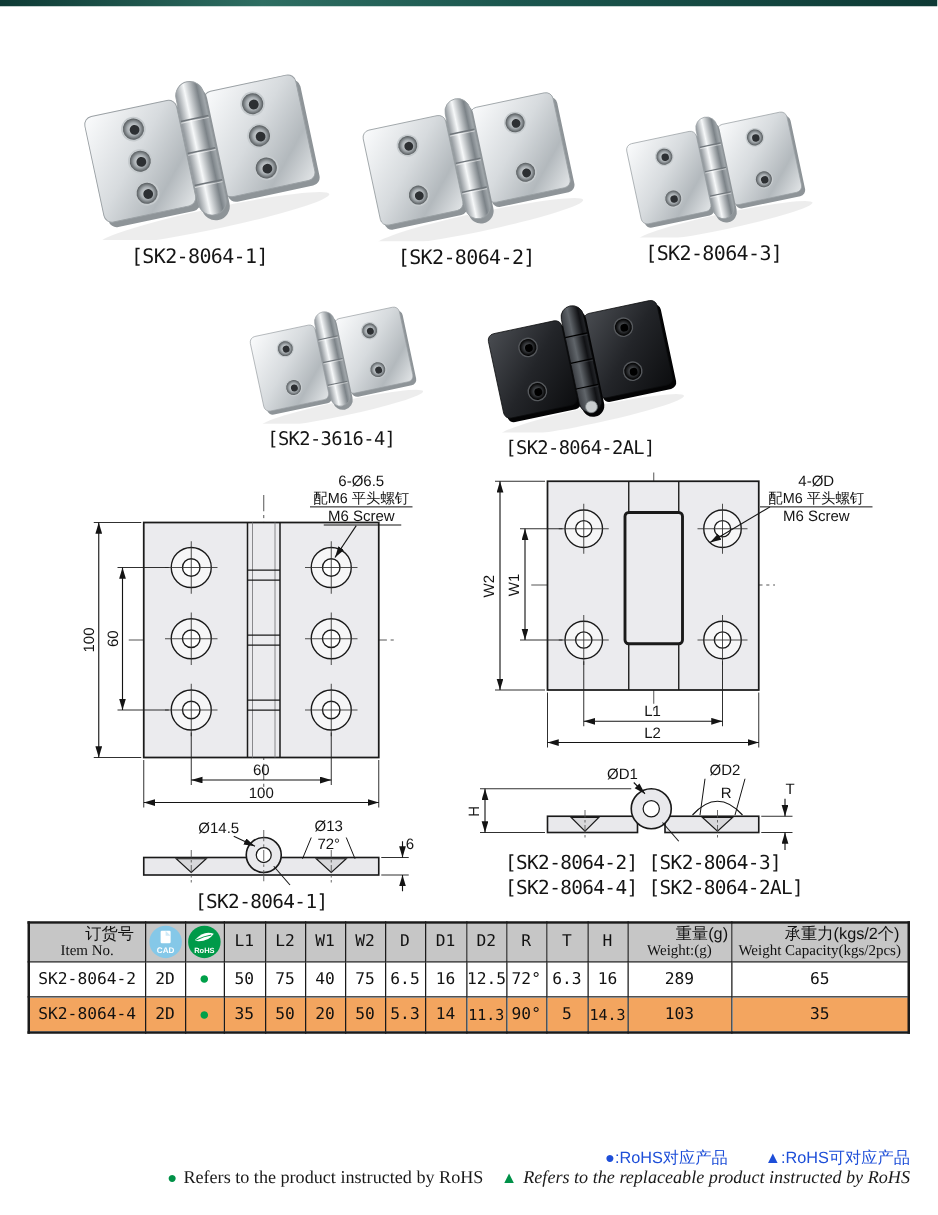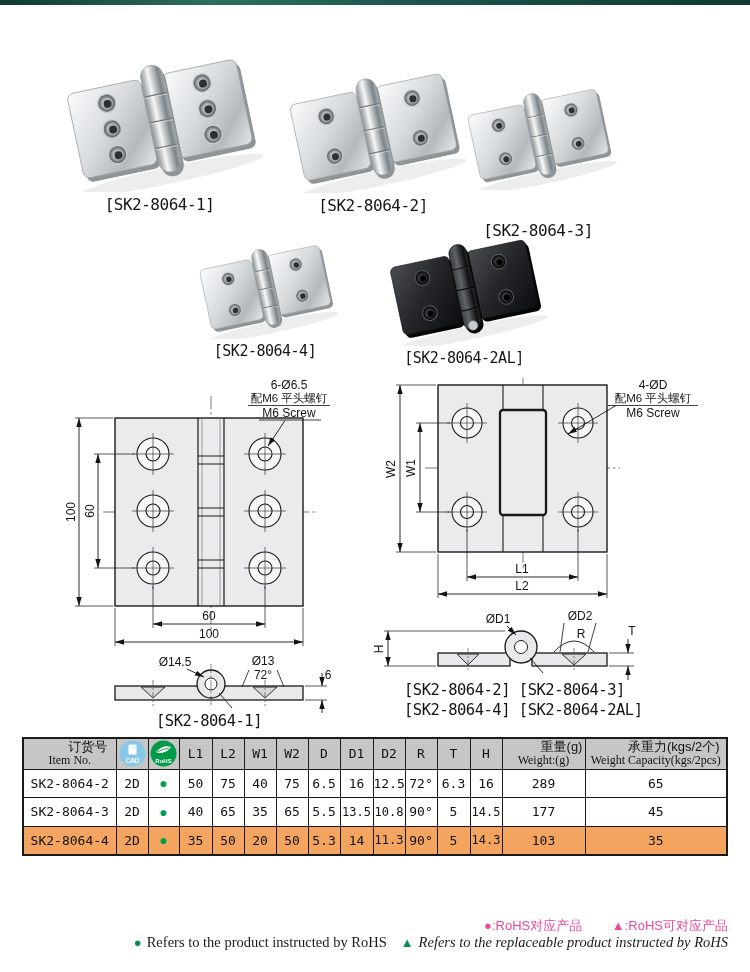--- a/index.html
+++ b/index.html
@@ -191,7 +191,7 @@
     </svg>
   <div class="plabel">[SK2-8064-2]</div>
 </div>
-<div class="product" style="left:457px;top:76px;width:162px;gap:28px;">
+<div class="product" style="left:490px;top:76px;width:162px;">
   <svg class="hinge" width="162" height="114" viewBox="0 0 220 160">
   <defs>
     <linearGradient id="ps2" x1="0" y1="0" x2="1" y2="1">

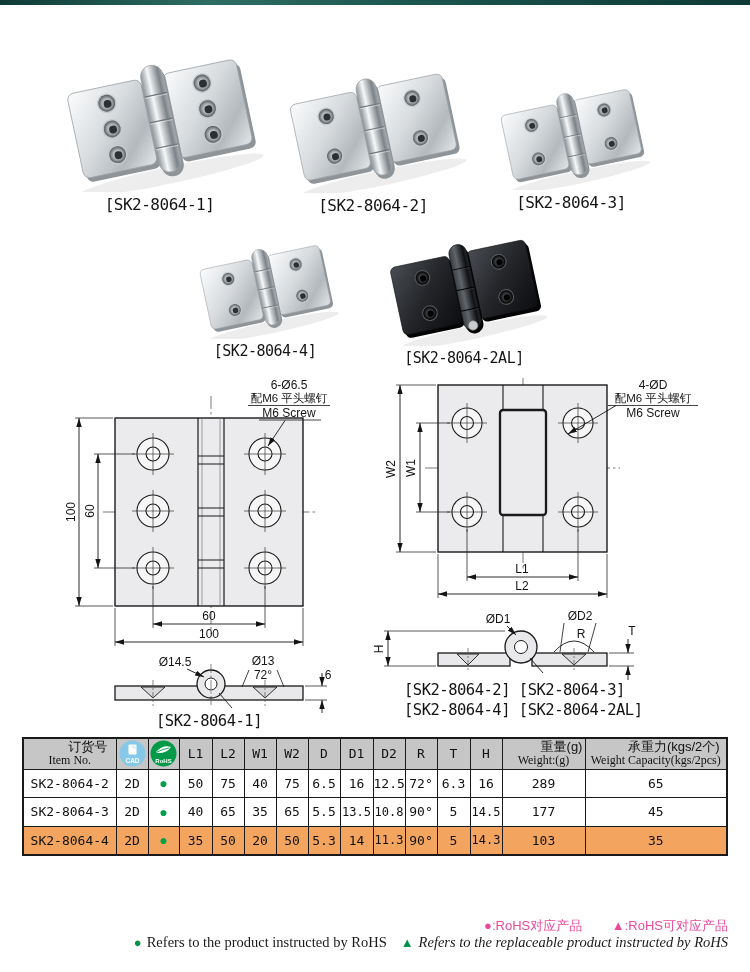--- a/index.html
+++ b/index.html
@@ -313,7 +313,7 @@
               <circle cx="162.8" cy="106.8" r="4.2" fill="#2d3033"></circle>
   </g>
     </svg>
-  <div class="plabel small">[SK2-8064-4]</div>
+  <div class="plabel small">[SK2-3616-4]</div>
 </div>
 <div class="product" style="left:378px;top:226px;width:172px;text-align:center;">
   <svg class="hinge" width="172" height="120" viewBox="0 0 220 160">

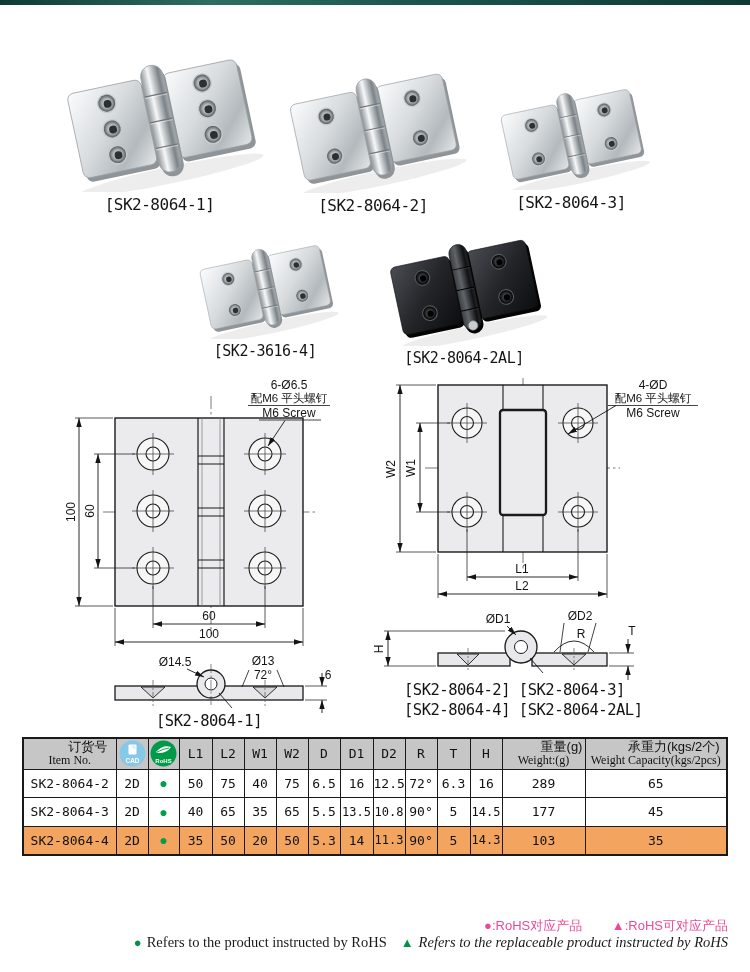--- a/index.html
+++ b/index.html
@@ -669,23 +669,6 @@
   </tr>
 
 
-  <tr class="r">
-    <td class="mono">SK2-8064-3</td>
-    <td class="mono">2D</td>
-    <td><span class="dot">●</span></td>
-    <td class="val">40</td>
-    <td class="val">65</td>
-    <td class="val">35</td>
-    <td class="val">65</td>
-    <td class="val">5.5</td>
-    <td class="val" style="font-size:12px">13.5</td>
-    <td class="val" style="font-size:12px">10.8</td>
-    <td class="val">90°</td>
-    <td class="val">5</td>
-    <td class="val" style="font-size:12px">14.5</td>
-    <td class="val">177</td>
-    <td class="val">45</td>
-  </tr>
 
   <tr class="r hl">
     <td class="mono">SK2-8064-4</td>

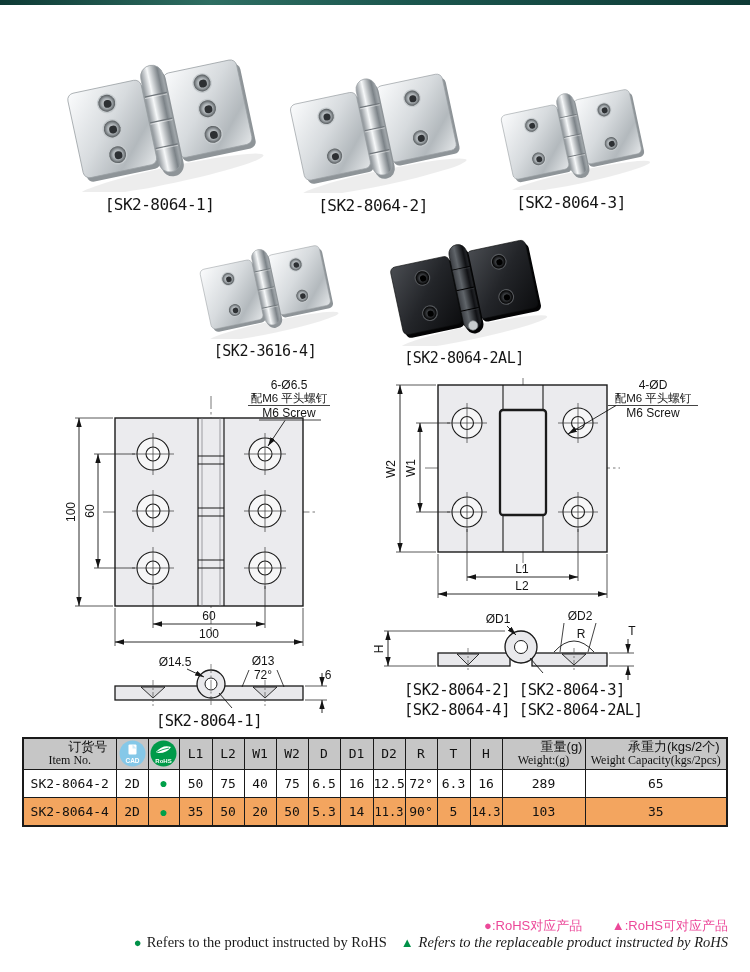--- a/index.html
+++ b/index.html
@@ -44,7 +44,7 @@
   .iconwrap{display:flex;justify-content:center;align-items:center;}
   
   .legend1{
-    position:absolute;right:22px;top:917px;font-size:13px;color:#ec4899;white-space:nowrap;
+    position:absolute;right:22px;top:917px;font-size:13px;color:#1d4ed8;white-space:nowrap;
   }
   .legend1 span{margin-left:26px;}
   .legend1 span:first-child{margin-left:0;}

